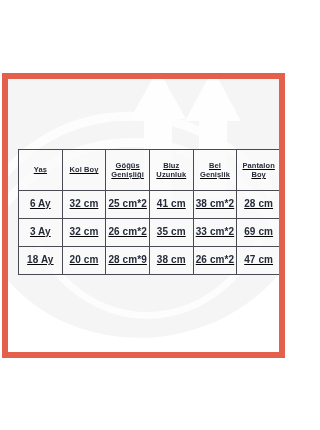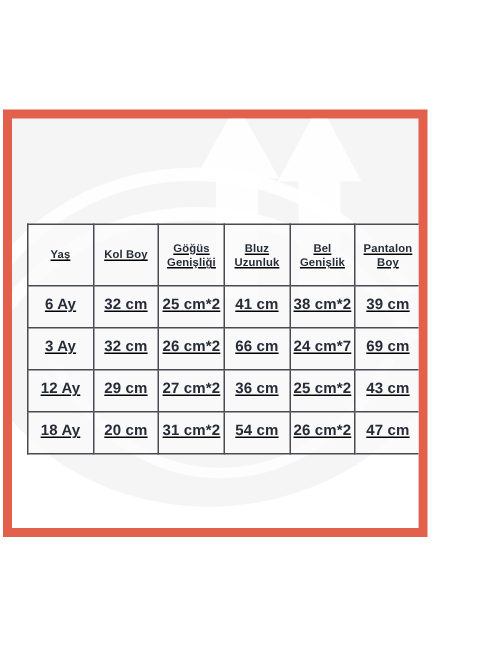--- a/index.html
+++ b/index.html
@@ -131,7 +131,7 @@
             <td>25 cm*2</td>
             <td>41 cm</td>
             <td>38 cm*2</td>
-            <td>39 cm</td>
+            <td>28 cm</td>
           </tr>
           <tr>
             <td>3 Ay</td>

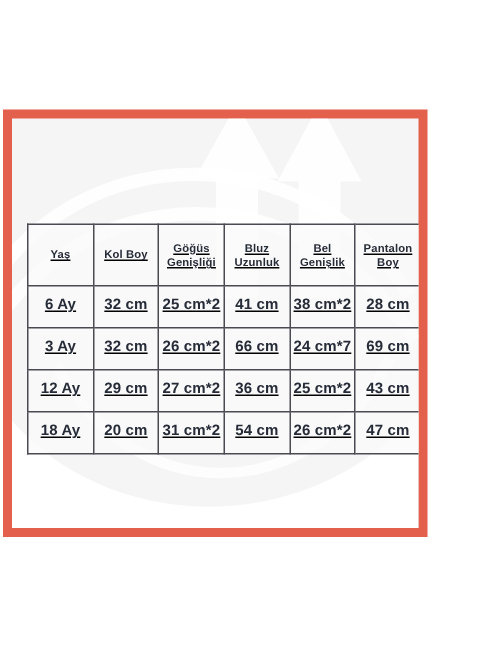--- a/index.html
+++ b/index.html
@@ -137,7 +137,7 @@
             <td>3 Ay</td>
             <td>32 cm</td>
             <td>26 cm*2</td>
-            <td>66 cm</td>
+            <td>35 cm</td>
             <td>24 cm*7</td>
             <td>69 cm</td>
           </tr>

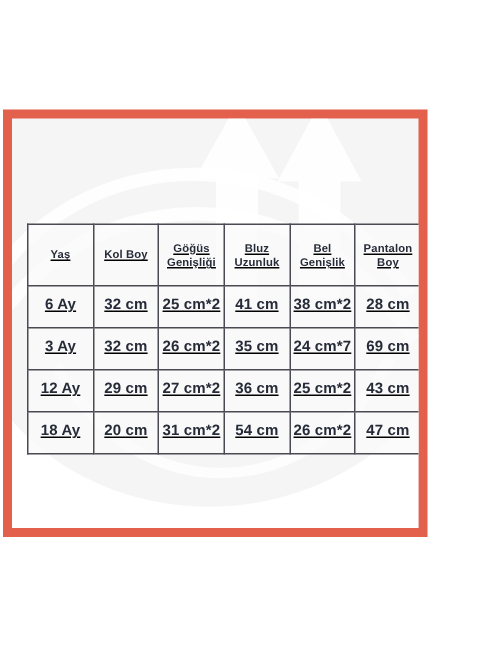--- a/index.html
+++ b/index.html
@@ -138,7 +138,7 @@
             <td>32 cm</td>
             <td>26 cm*2</td>
             <td>35 cm</td>
-            <td>24 cm*7</td>
+            <td>33 cm*2</td>
             <td>69 cm</td>
           </tr>
           <tr>

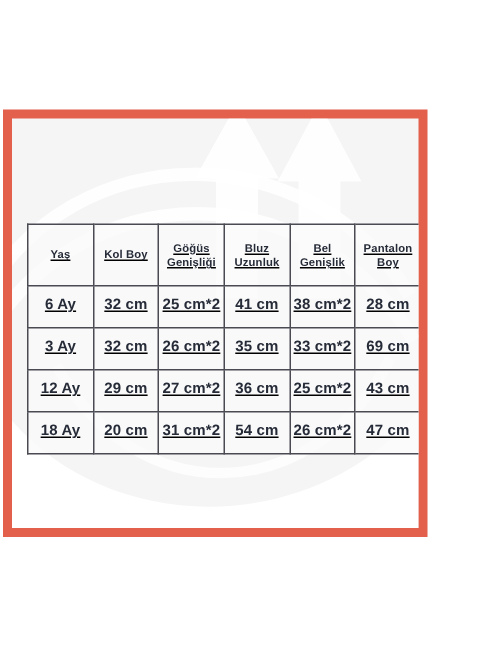--- a/index.html
+++ b/index.html
@@ -142,14 +142,6 @@
             <td>69 cm</td>
           </tr>
           <tr>
-            <td>12 Ay</td>
-            <td>29 cm</td>
-            <td>27 cm*2</td>
-            <td>36 cm</td>
-            <td>25 cm*2</td>
-            <td>43 cm</td>
-          </tr>
-          <tr>
             <td>18 Ay</td>
             <td>20 cm</td>
             <td>31 cm*2</td>

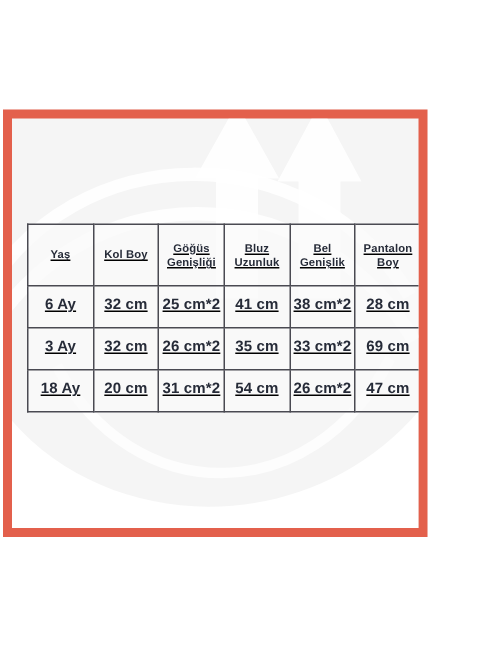--- a/index.html
+++ b/index.html
@@ -144,7 +144,7 @@
           <tr>
             <td>18 Ay</td>
             <td>20 cm</td>
-            <td>31 cm*2</td>
+            <td>28 cm*9</td>
             <td>54 cm</td>
             <td>26 cm*2</td>
             <td>47 cm</td>

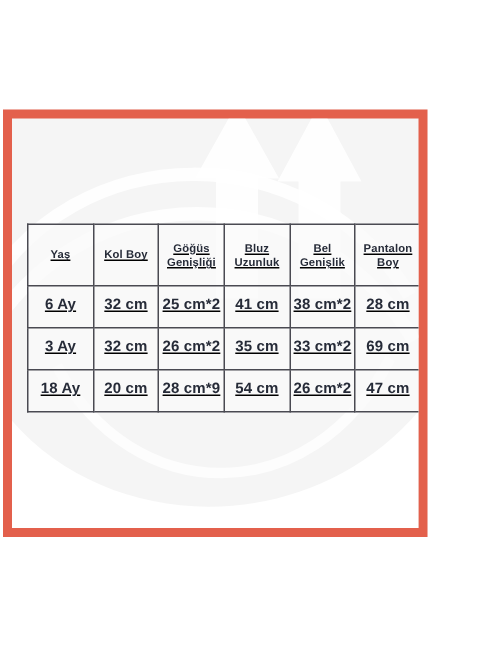--- a/index.html
+++ b/index.html
@@ -145,7 +145,7 @@
             <td>18 Ay</td>
             <td>20 cm</td>
             <td>28 cm*9</td>
-            <td>54 cm</td>
+            <td>38 cm</td>
             <td>26 cm*2</td>
             <td>47 cm</td>
           </tr>

